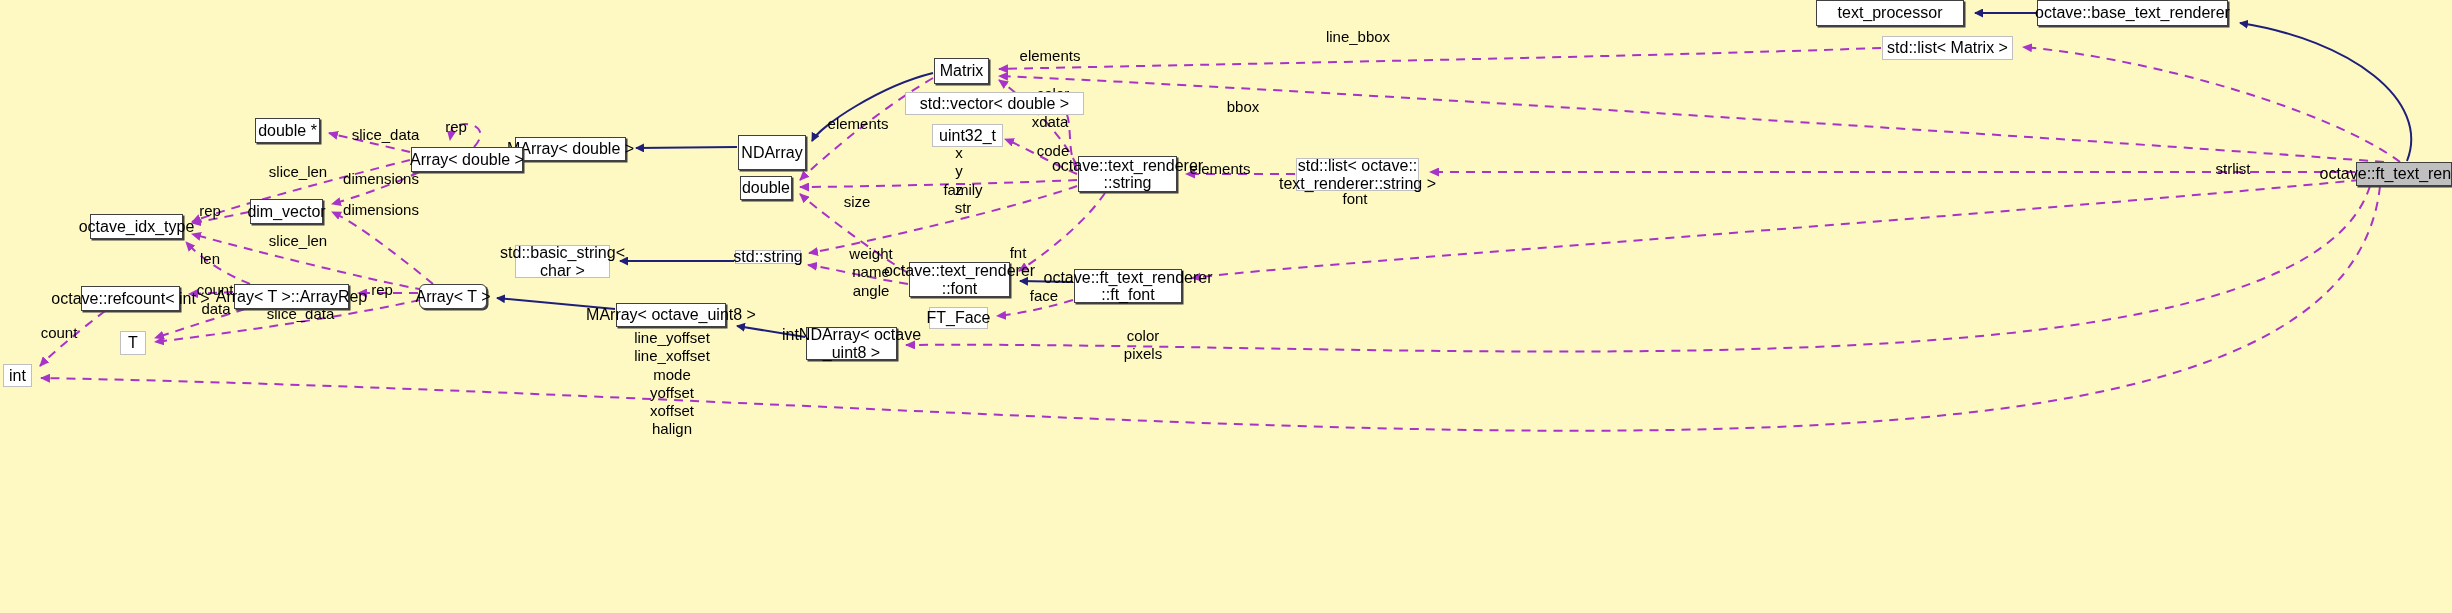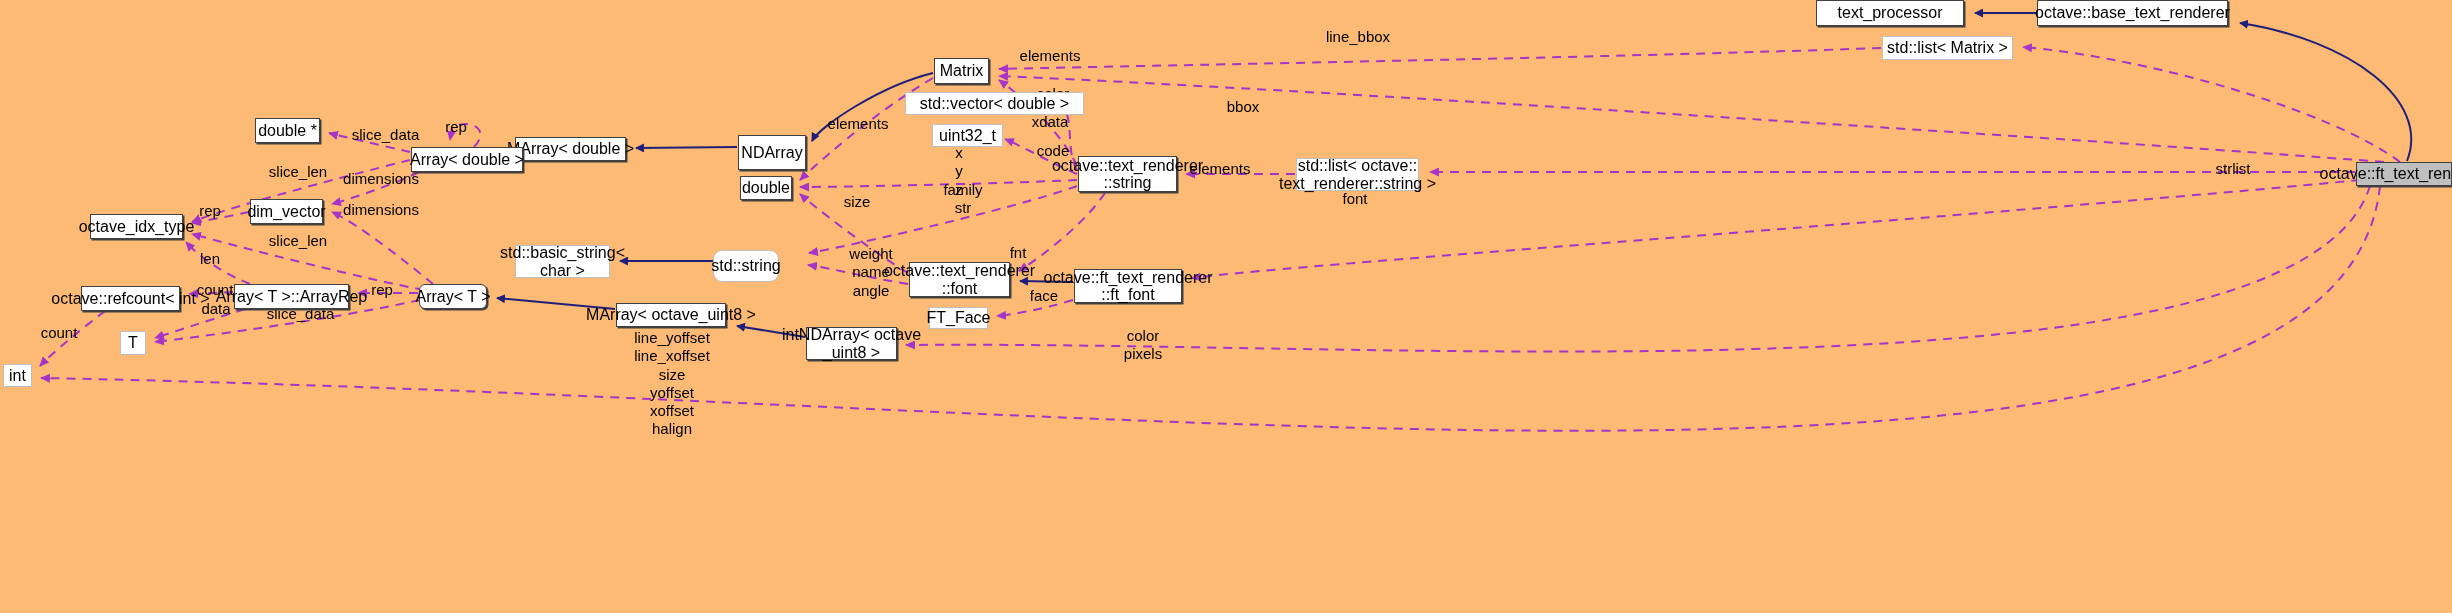--- a/index.html
+++ b/index.html
@@ -11,7 +11,7 @@
     position: relative;
     width: 2452px;
     height: 613px;
-    background: #fdba74;
+    background: #fef9c3;
     font-family: "Liberation Sans", sans-serif;
     overflow: hidden;
   }

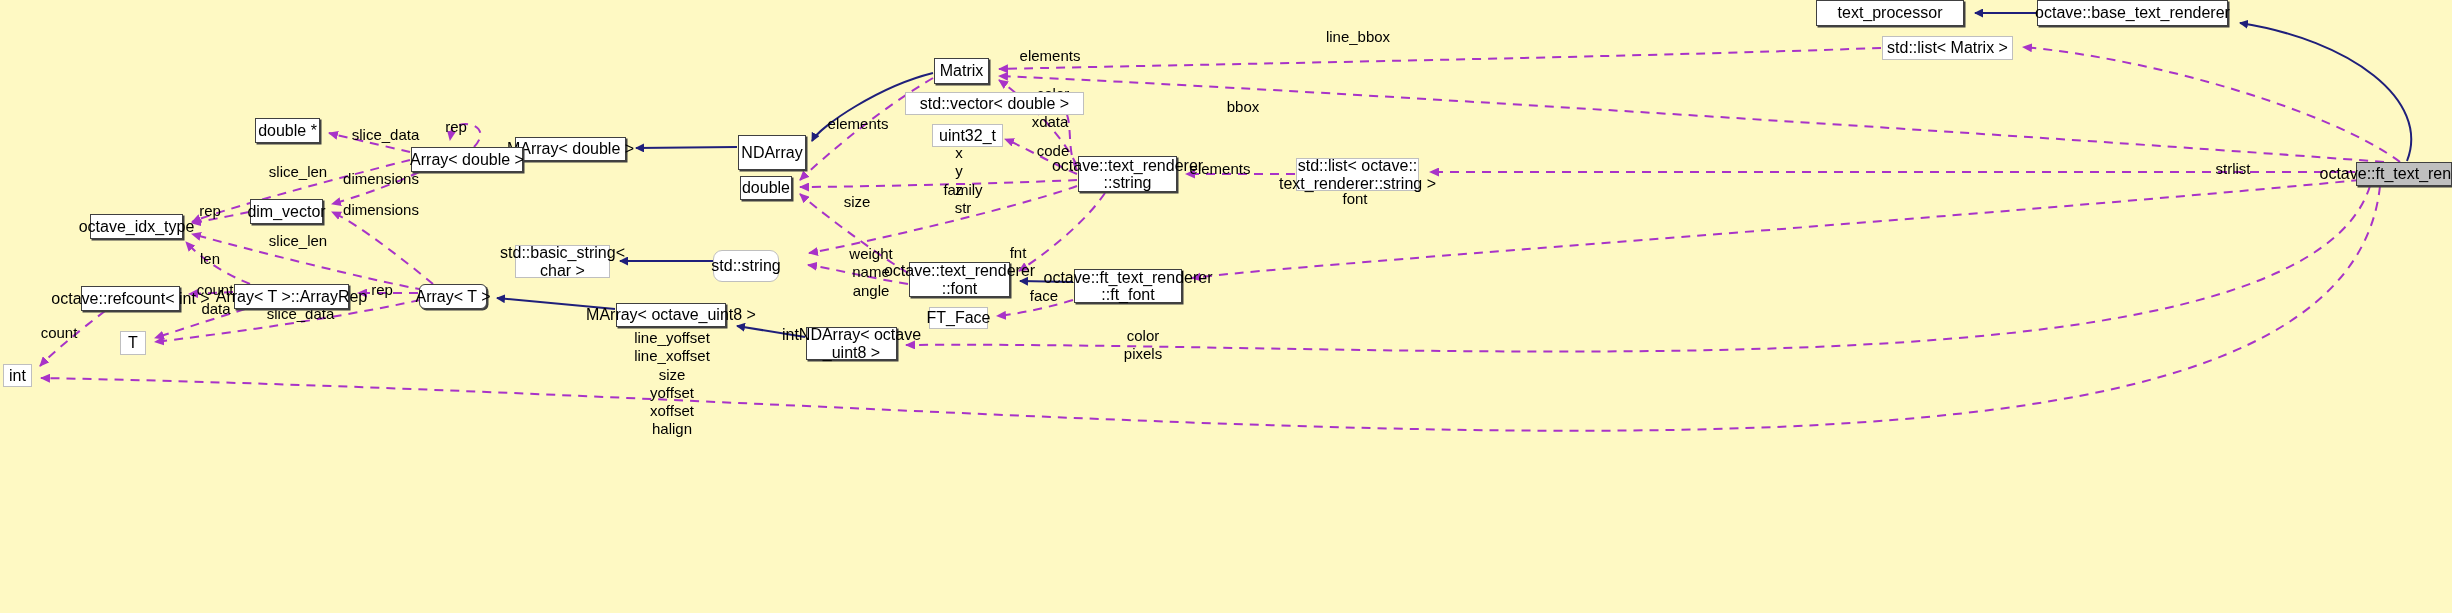--- a/index.html
+++ b/index.html
@@ -141,7 +141,7 @@
       <div class="node solid" style="left: 90px; top: 214px; width: 93px; height: 25px;">octave_idx_type</div>
       <div class="node light" style="left: 515px; top: 245px; width: 95px; height: 33px;">std::basic_string&lt;
 char &gt;</div>
-      <div class="node light" style="left: 713px; top: 250px; width: 66px; height: 32px; border-radius: 9px;">std::string</div>
+      <div class="node light" style="left: 735px; top: 250px; width: 66px; height: 14px;">std::string</div>
       <div class="node solid" style="left: 909px; top: 262px; width: 101px; height: 35px;">octave::text_renderer
 ::font</div>
       <div class="node solid" style="left: 1074px; top: 269px; width: 108px; height: 34px;">octave::ft_text_renderer

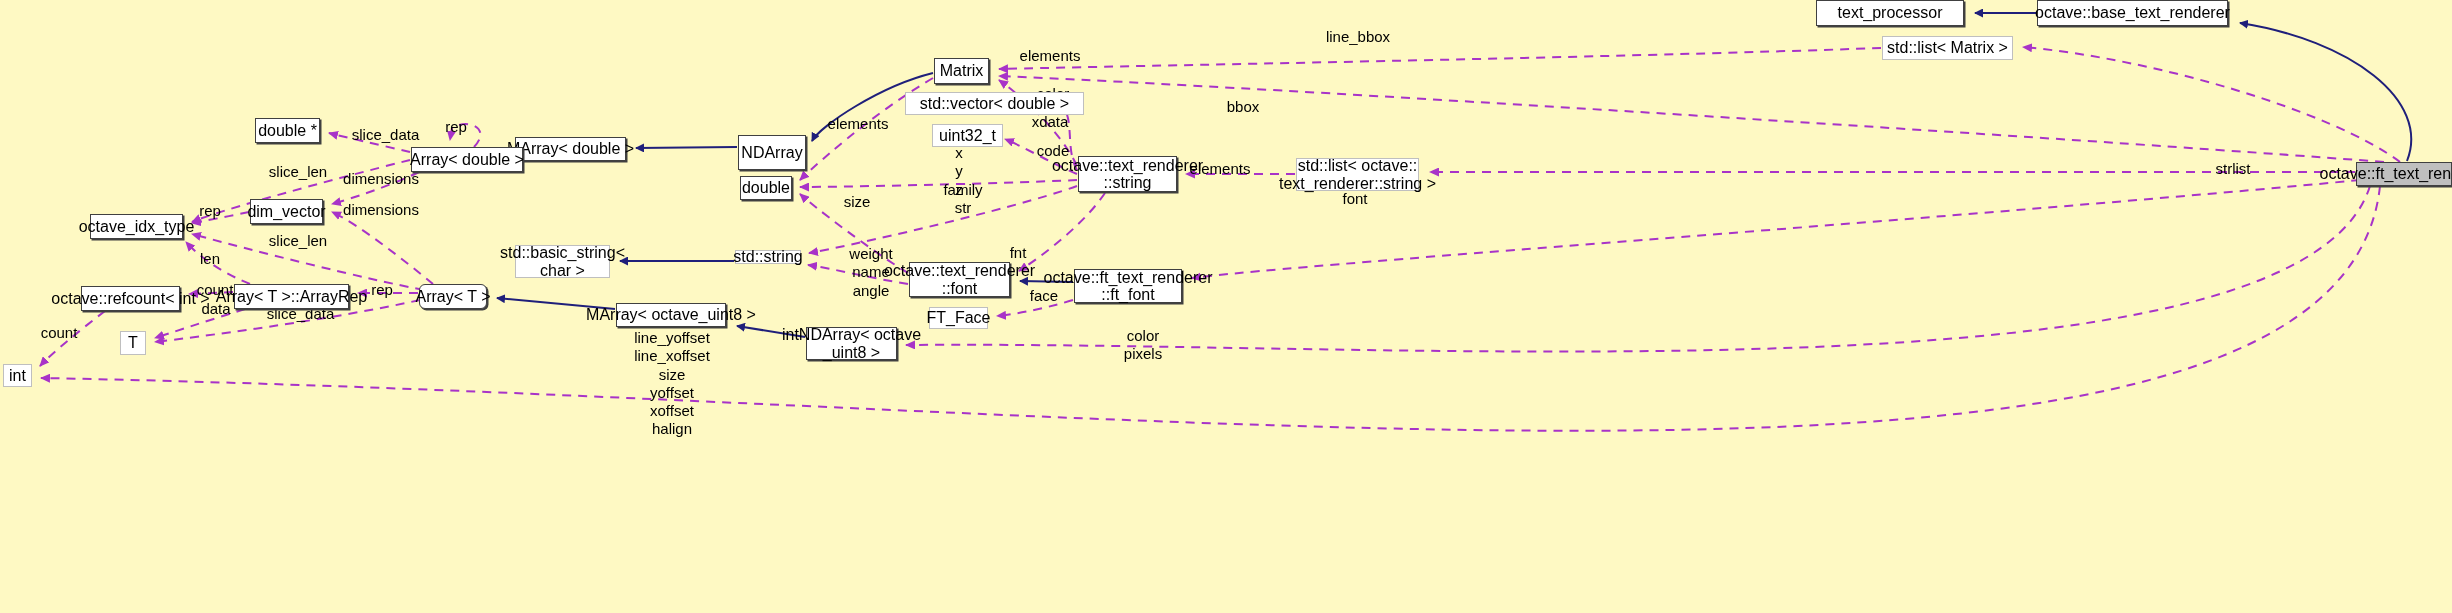--- a/index.html
+++ b/index.html
@@ -195,7 +195,7 @@
       <div class="edge-label" style="left: 33px; top: 324px; width: 52px;">count</div>
       <div class="edge-label" style="left: 627px; top: 329px; width: 90px;">line_yoffset
 line_xoffset
-size
+mode
 yoffset
 xoffset
 halign</div>

